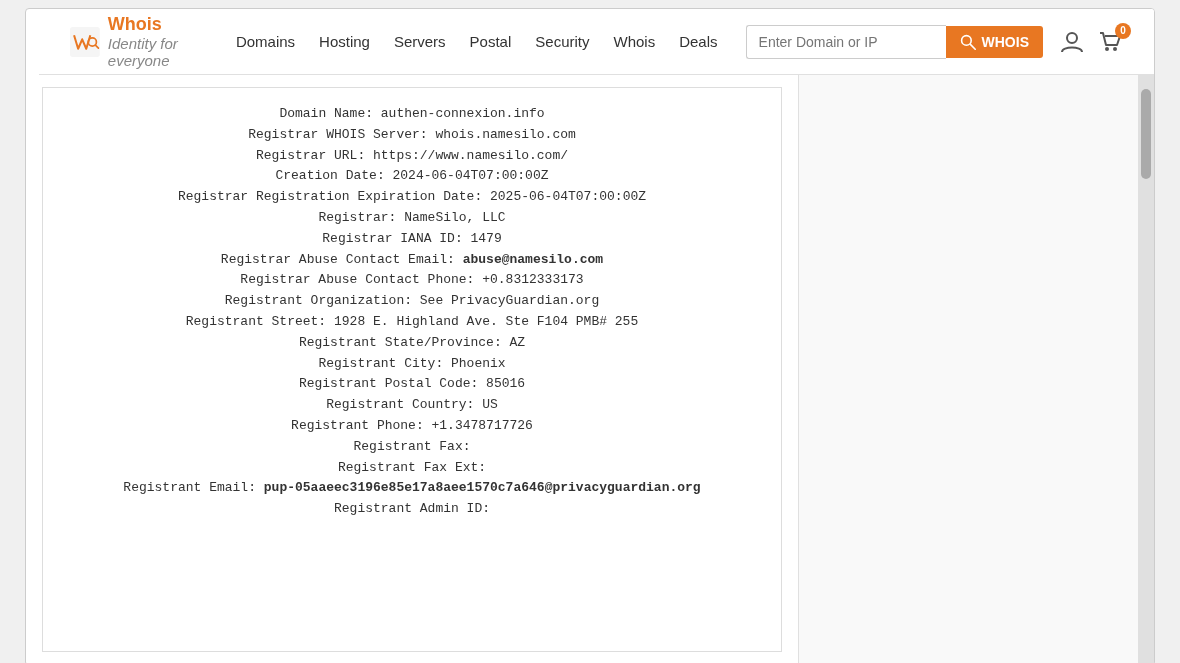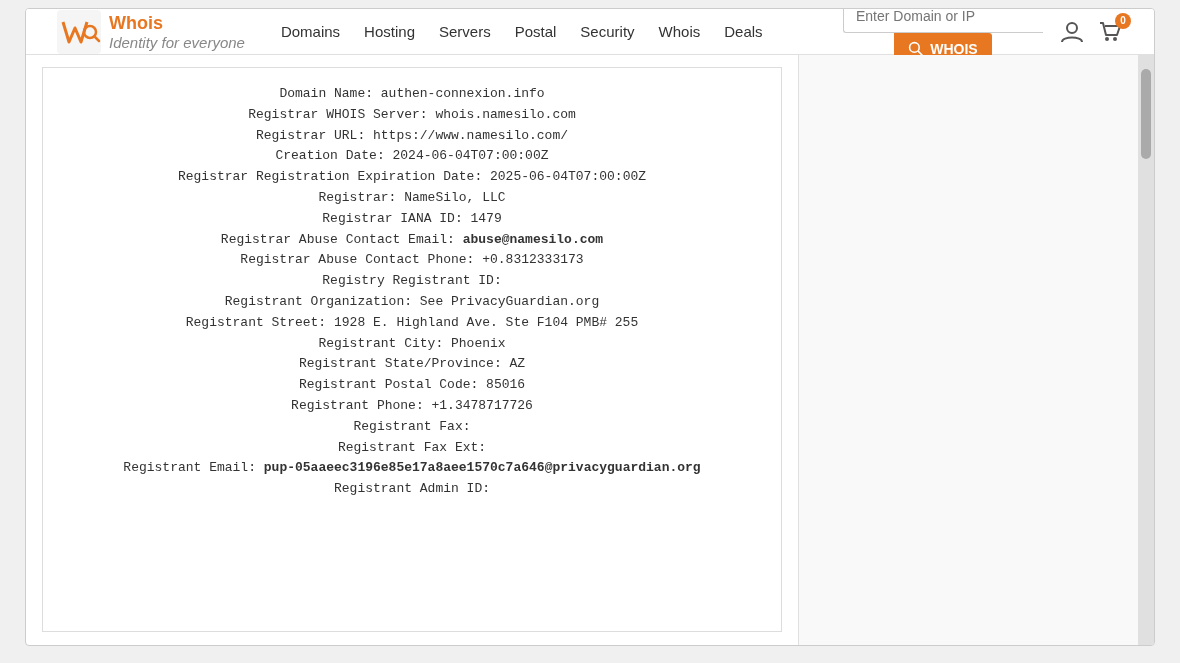--- a/index.html
+++ b/index.html
@@ -29,7 +29,8 @@
       background: #fff;
       border-bottom: 1px solid #e0e0e0;
       padding: 0 31px;
-      height: 46px;
+      height: 66px;
+      margin-left: 13px;
     }
     .logo-area {
       display: flex;

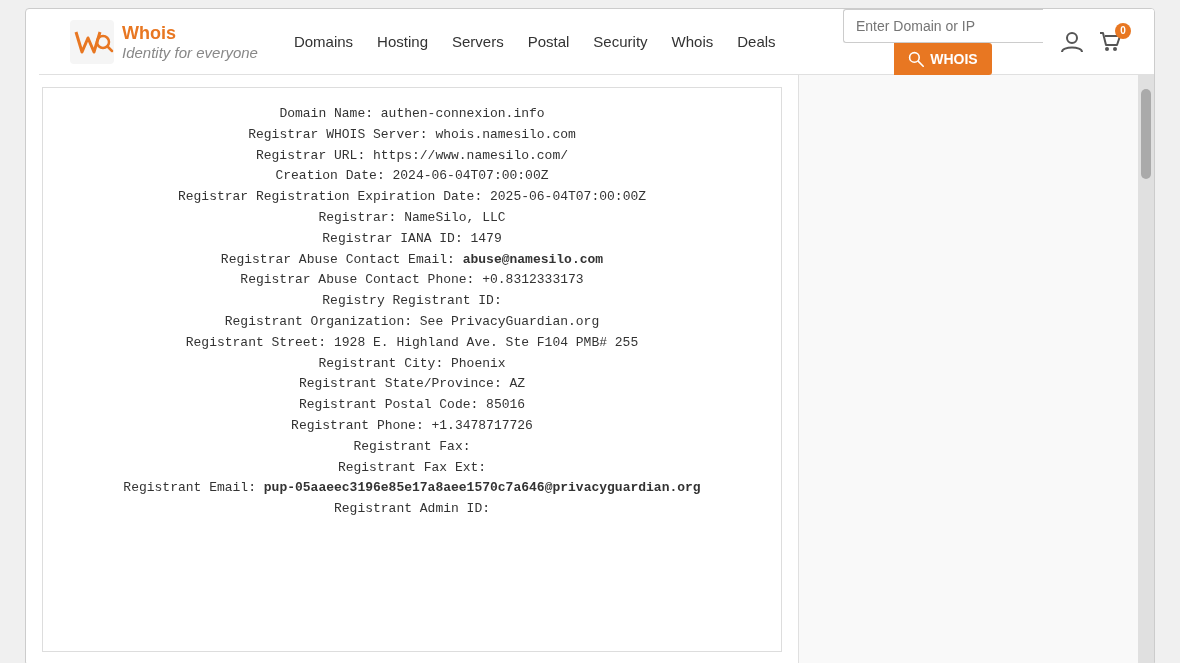--- a/index.html
+++ b/index.html
@@ -61,7 +61,6 @@
       display: flex;
       align-items: center;
       margin-left: 16px;
-      flex-direction: column;
     }
     .search-input {
       border: 1px solid #ccc;

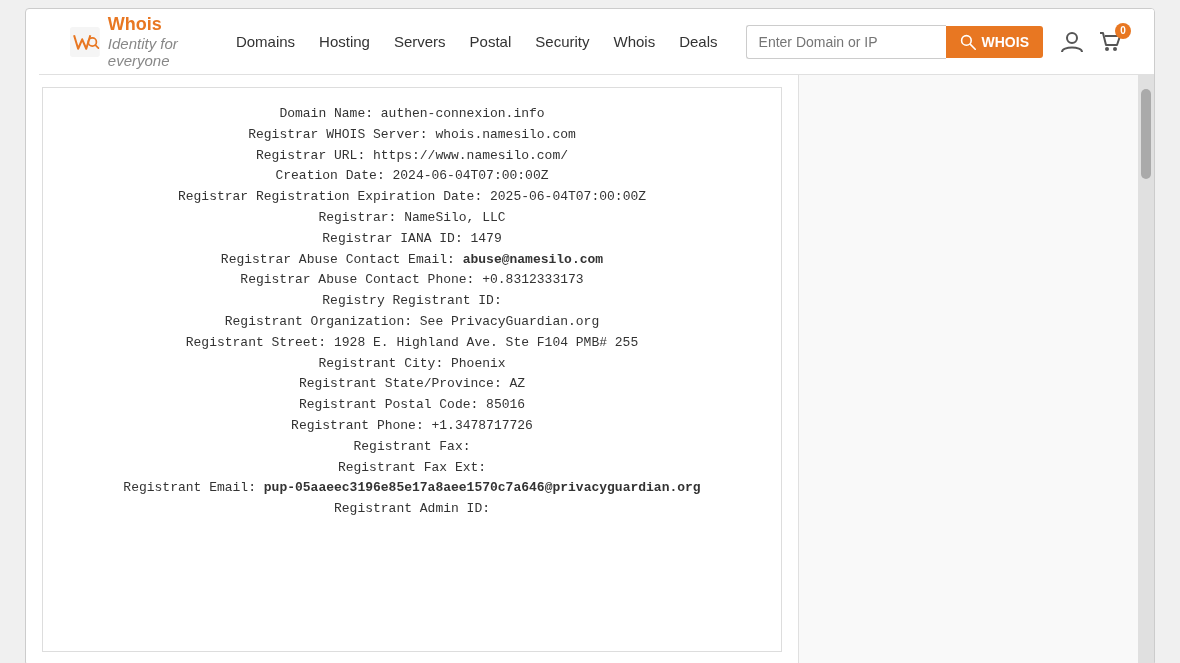--- a/index.html
+++ b/index.html
@@ -244,7 +244,6 @@
           <div class="line">Registrar IANA ID: 1479</div>
           <div class="line">Registrar Abuse Contact Email: <span class="bold-email">abuse@namesilo.com</span></div>
           <div class="line">Registrar Abuse Contact Phone: +0.8312333173</div>
-          <div class="line">Registry Registrant ID:</div>
           <div class="line">Registrant Organization: See PrivacyGuardian.org</div>
           <div class="line">Registrant Street: 1928 E. Highland Ave. Ste F104 PMB# 255</div>
           <div class="line">Registrant City: Phoenix</div>

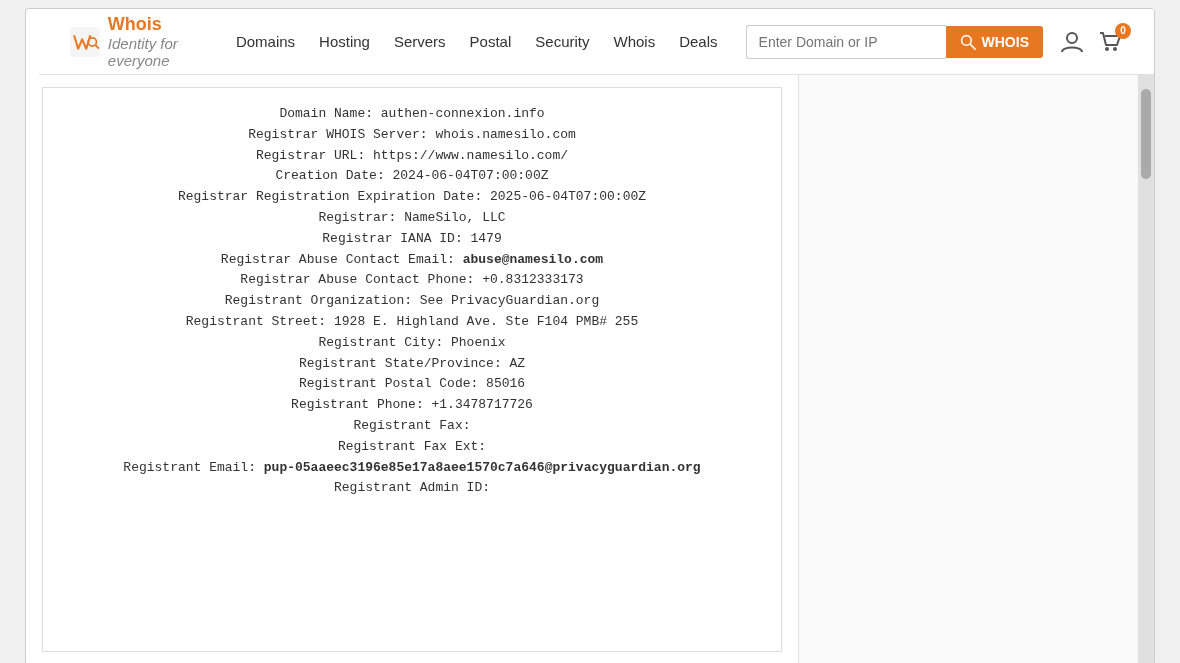--- a/index.html
+++ b/index.html
@@ -246,8 +246,8 @@
           <div class="line">Registrar Abuse Contact Phone: +0.8312333173</div>
           <div class="line">Registrant Organization: See PrivacyGuardian.org</div>
           <div class="line">Registrant Street: 1928 E. Highland Ave. Ste F104 PMB# 255</div>
+          <div class="line">Registrant State/Province: AZ</div>
           <div class="line">Registrant City: Phoenix</div>
-          <div class="line">Registrant State/Province: AZ</div>
           <div class="line">Registrant Postal Code: 85016</div>
           <div class="line">Registrant Phone: +1.3478717726</div>
           <div class="line">Registrant Fax:</div>

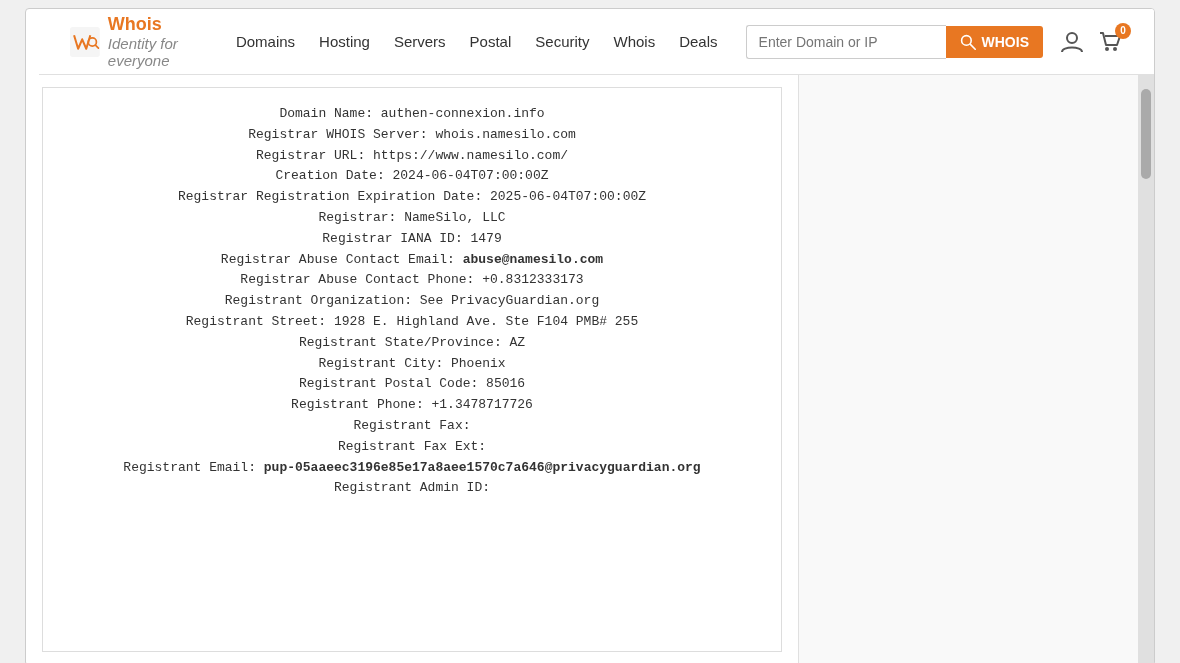--- a/index.html
+++ b/index.html
@@ -249,6 +249,7 @@
           <div class="line">Registrant State/Province: AZ</div>
           <div class="line">Registrant City: Phoenix</div>
           <div class="line">Registrant Postal Code: 85016</div>
+          <div class="line">Registrant Country: US</div>
           <div class="line">Registrant Phone: +1.3478717726</div>
           <div class="line">Registrant Fax:</div>
           <div class="line">Registrant Fax Ext:</div>

